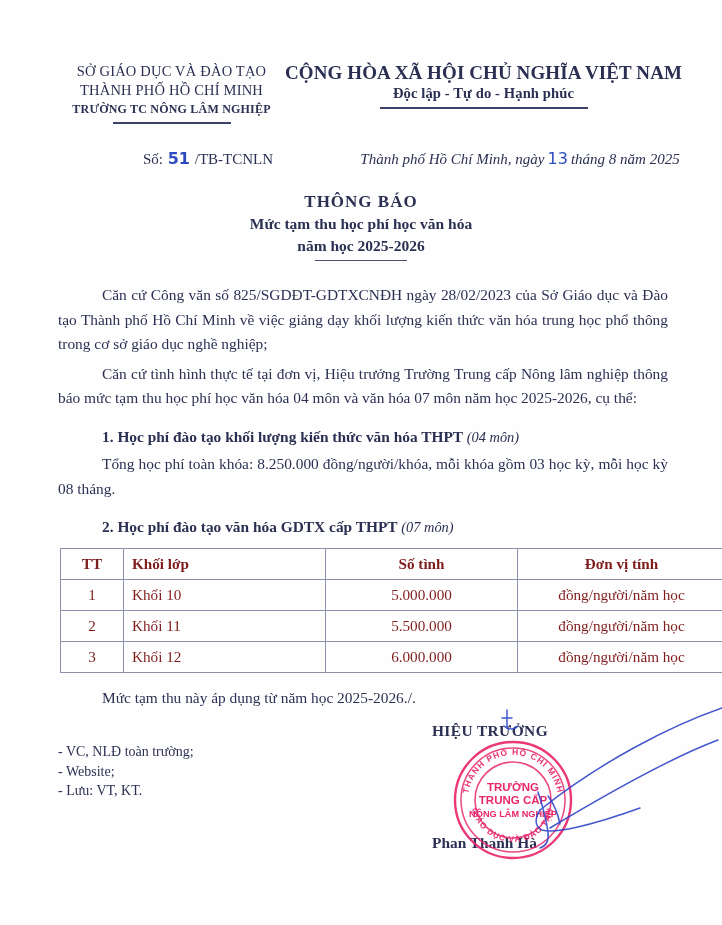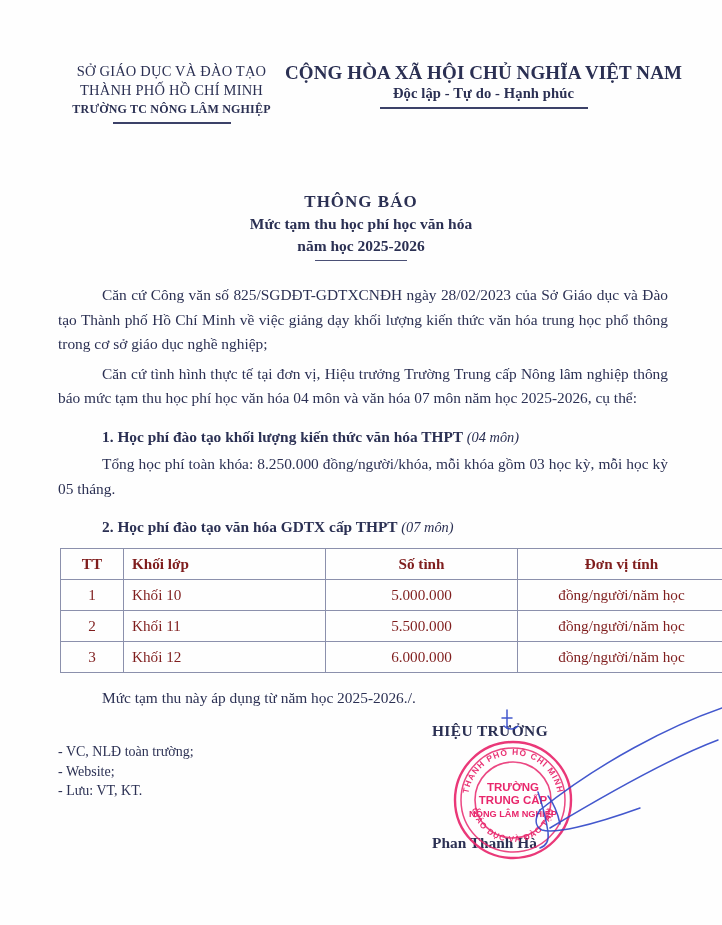--- a/index.html
+++ b/index.html
@@ -266,6 +266,16 @@
     </div>
   </div>
 
+  <div class="numberline">
+    <div class="doc-number">
+      <span>Số:</span>
+      <span class="hand">51</span>
+      <span>/TB-TCNLN</span>
+    </div>
+    <div class="doc-date">
+      <span>Thành phố Hồ Chí Minh, ngày</span><span class="hand-date">13</span><span>tháng 8 năm 2025</span>
+    </div>
+  </div>
 
   <div class="title-block">
     <div class="title-main">THÔNG BÁO</div>

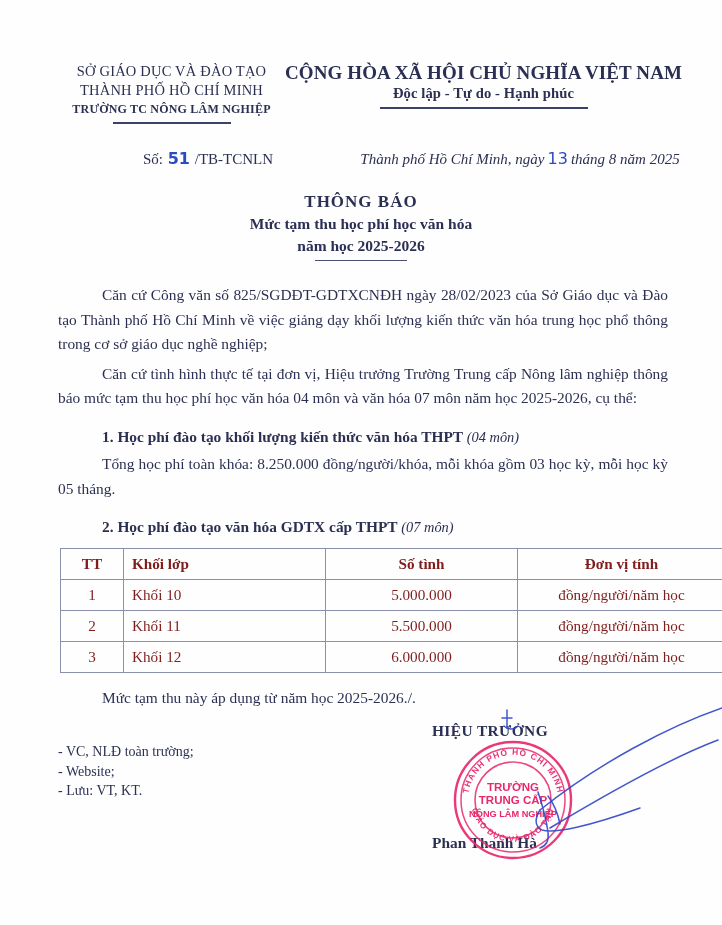--- a/index.html
+++ b/index.html
@@ -293,7 +293,7 @@
       <span>1. Học phí đào tạo khối lượng kiến thức văn hóa THPT</span>
       <span class="count">(04 môn)</span>
     </div>
-    <div class="para">Tổng học phí toàn khóa: 8.250.000 đồng/người/khóa, mỗi khóa gồm 03 học kỳ, mỗi học kỳ 05 tháng.</div>
+    <div class="para">Tổng học phí toàn khóa: 8.250.000 đồng/người/khóa, mỗi khóa gồm 03 học kỳ, mỗi học kỳ 08 tháng.</div>
 
     <div class="section-head">
       <span>2. Học phí đào tạo văn hóa GDTX cấp THPT</span>

